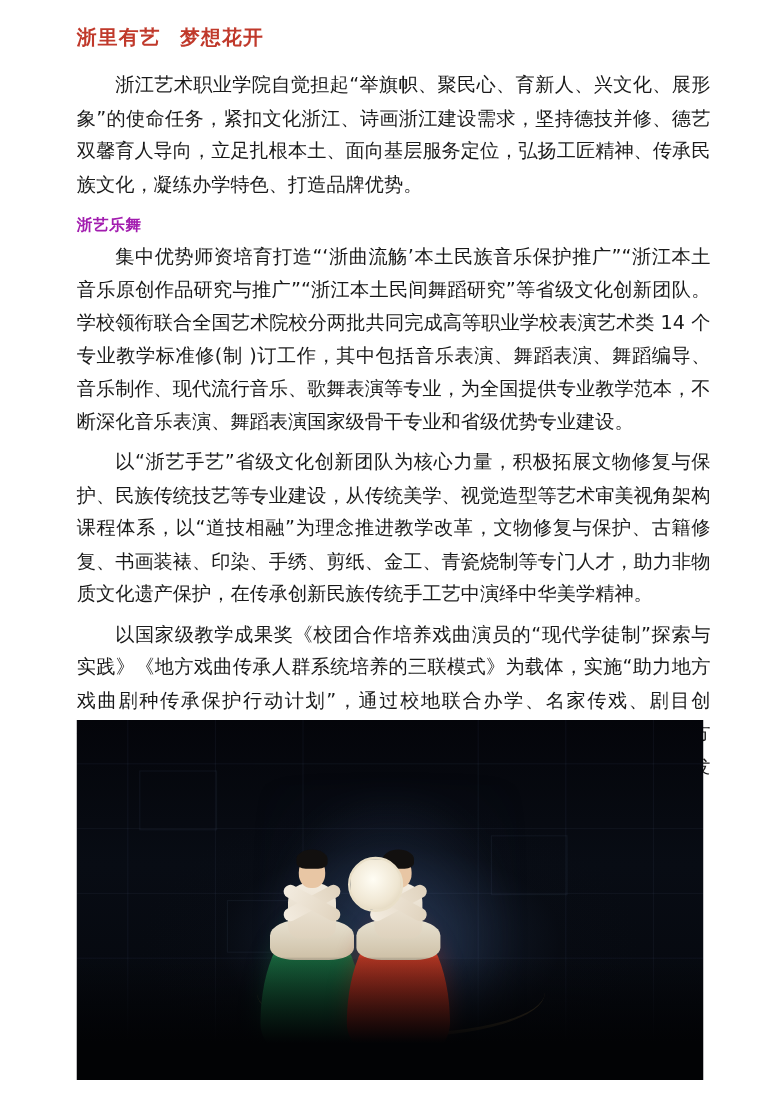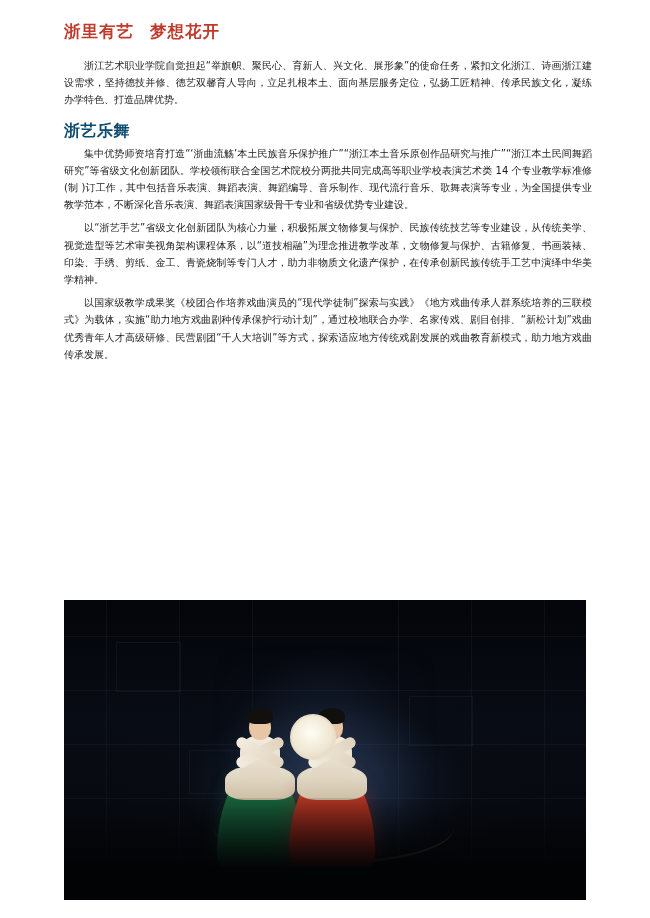--- a/index.html
+++ b/index.html
@@ -45,7 +45,7 @@
   }
   p.body-text {
     font-family: "DejaVu Sans", "Liberation Sans", sans-serif;
-    font-size: 10px;
+    font-size: 16px;
     color: #1a1a1a;
     line-height: 1.72;
     margin: 0 0 6px 0;

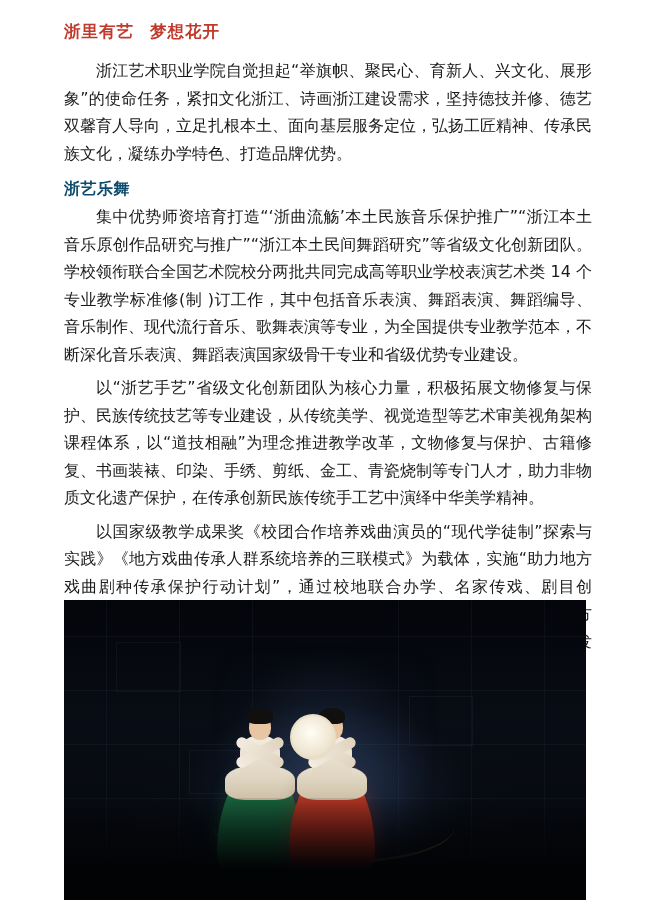--- a/index.html
+++ b/index.html
@@ -37,9 +37,9 @@
   }
   .section-head {
     font-family: "DejaVu Sans", "Liberation Sans", sans-serif;
-    font-size: 16px;
+    font-size: 13px;
     font-weight: bold;
-    color: #0c4a6e;
+    color: #a21caf;
     margin: 12px 0 3px 0;
     letter-spacing: 0.5px;
   }

